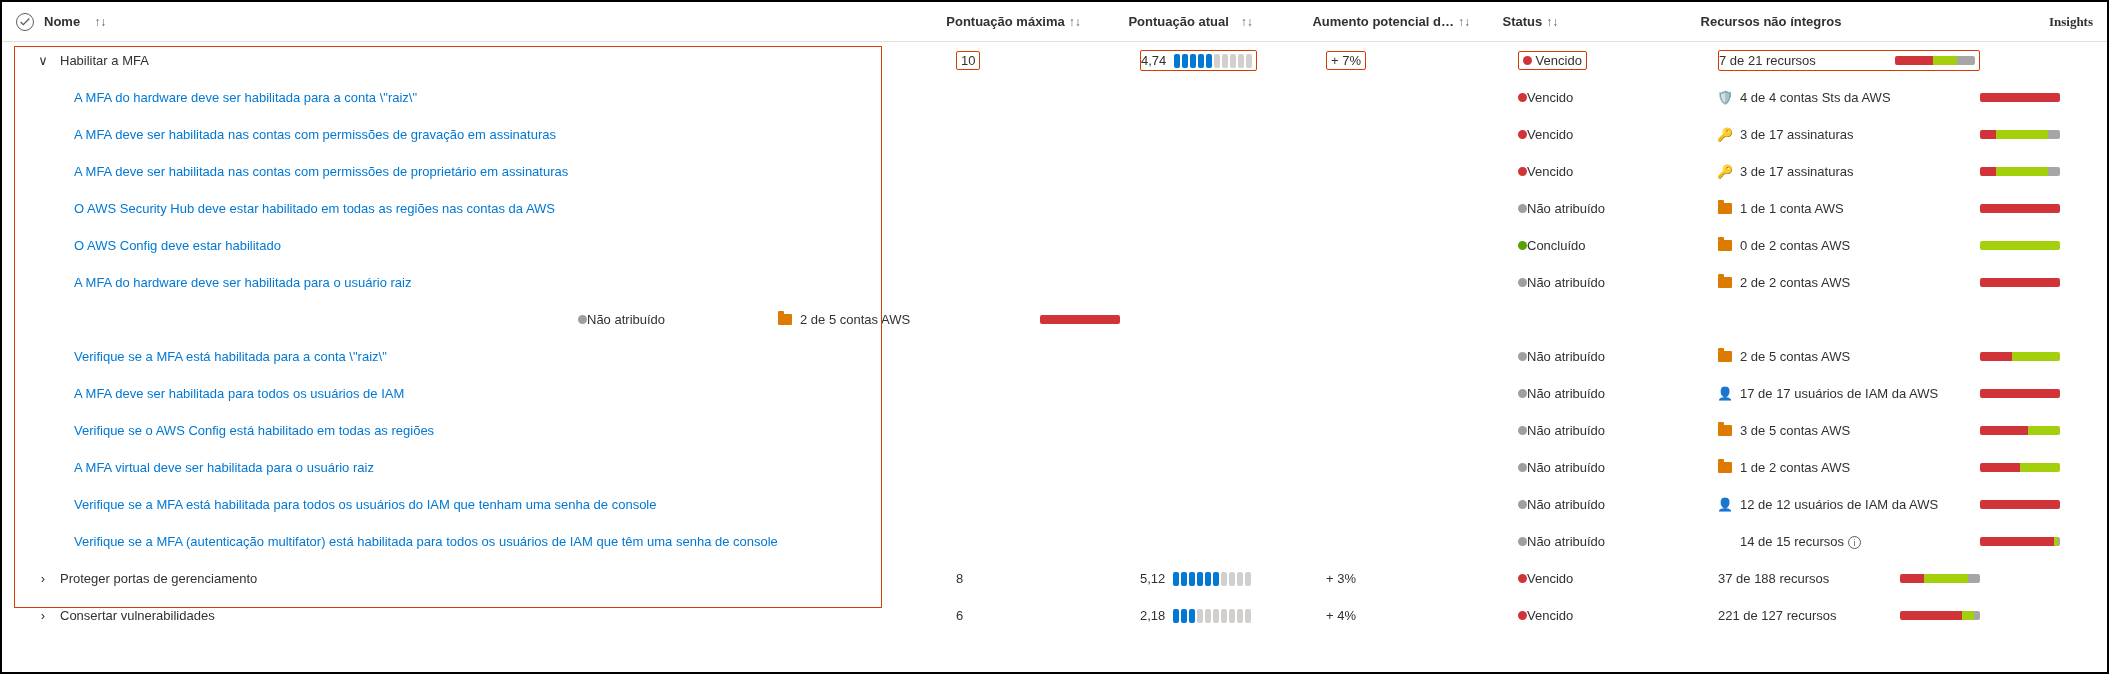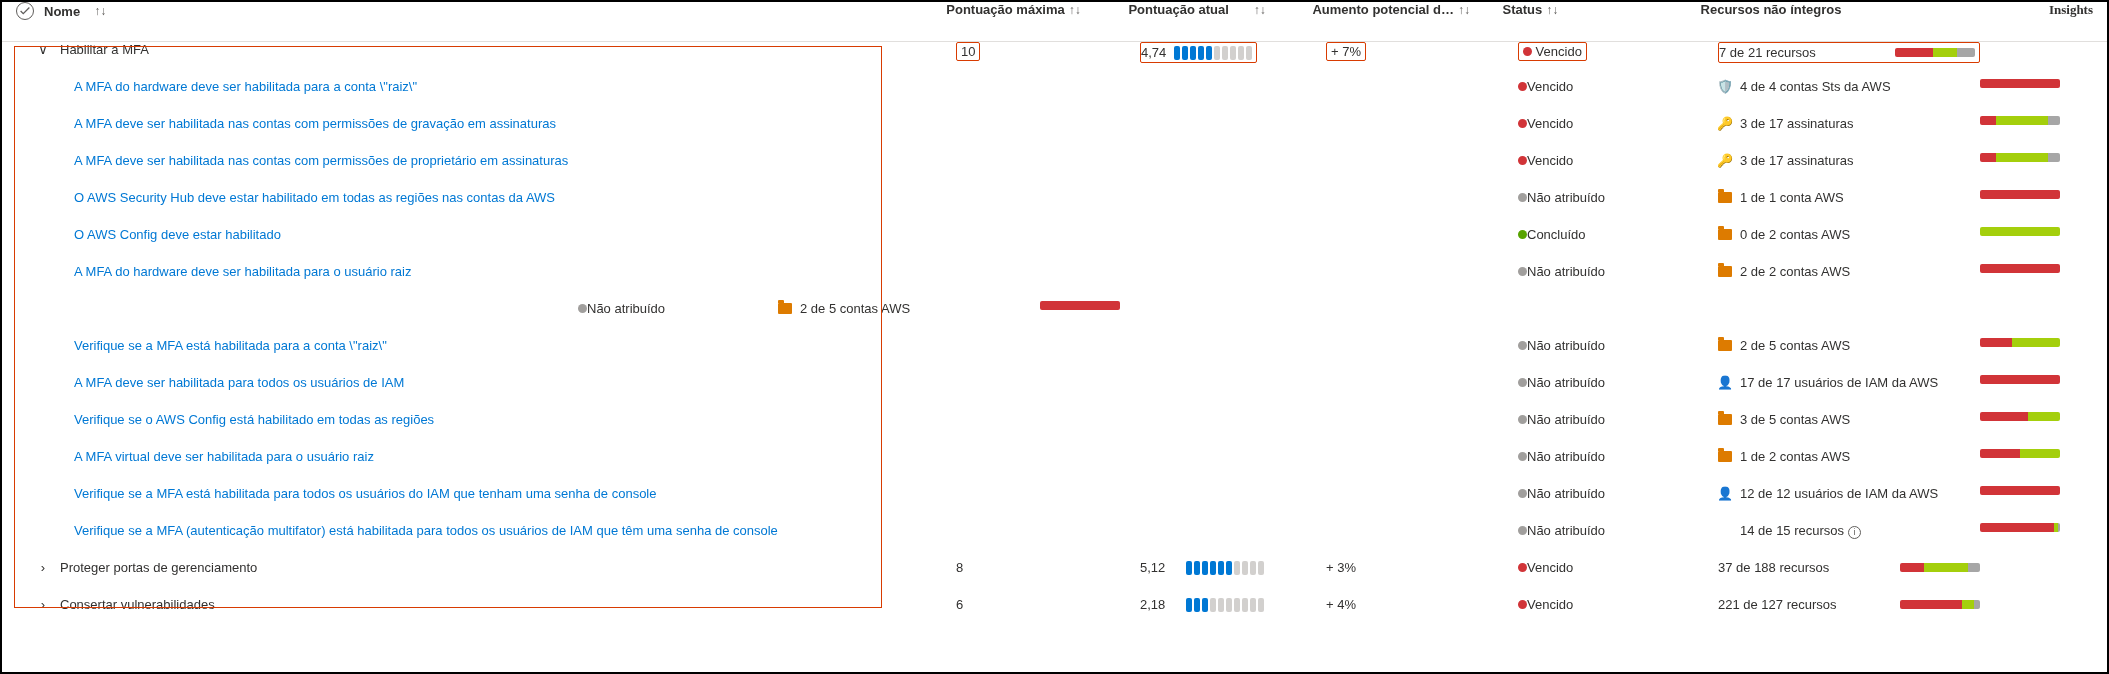--- a/index.html
+++ b/index.html
@@ -6,7 +6,7 @@
   body { font-family: "Segoe UI", Arial, sans-serif; font-size: 13px; color: #323130; background: #fff; overflow: hidden; }
   .frame { border: 2px solid #000; width: 2109px; height: 674px; position: relative; }
   .scroll { height: 100%; overflow-y: scroll; }
-  .header-row, .row { display: flex; align-items: flex-start; padding: 0 14px; }
+  .header-row, .row { display: flex; align-items: center; padding: 0 14px; }
   .header-row { height: 40px; border-bottom: 1px solid #e1dfdd; font-weight: 600; color: #323130; }
   .row { height: 37px; }
   .row.group { font-weight: 400; }

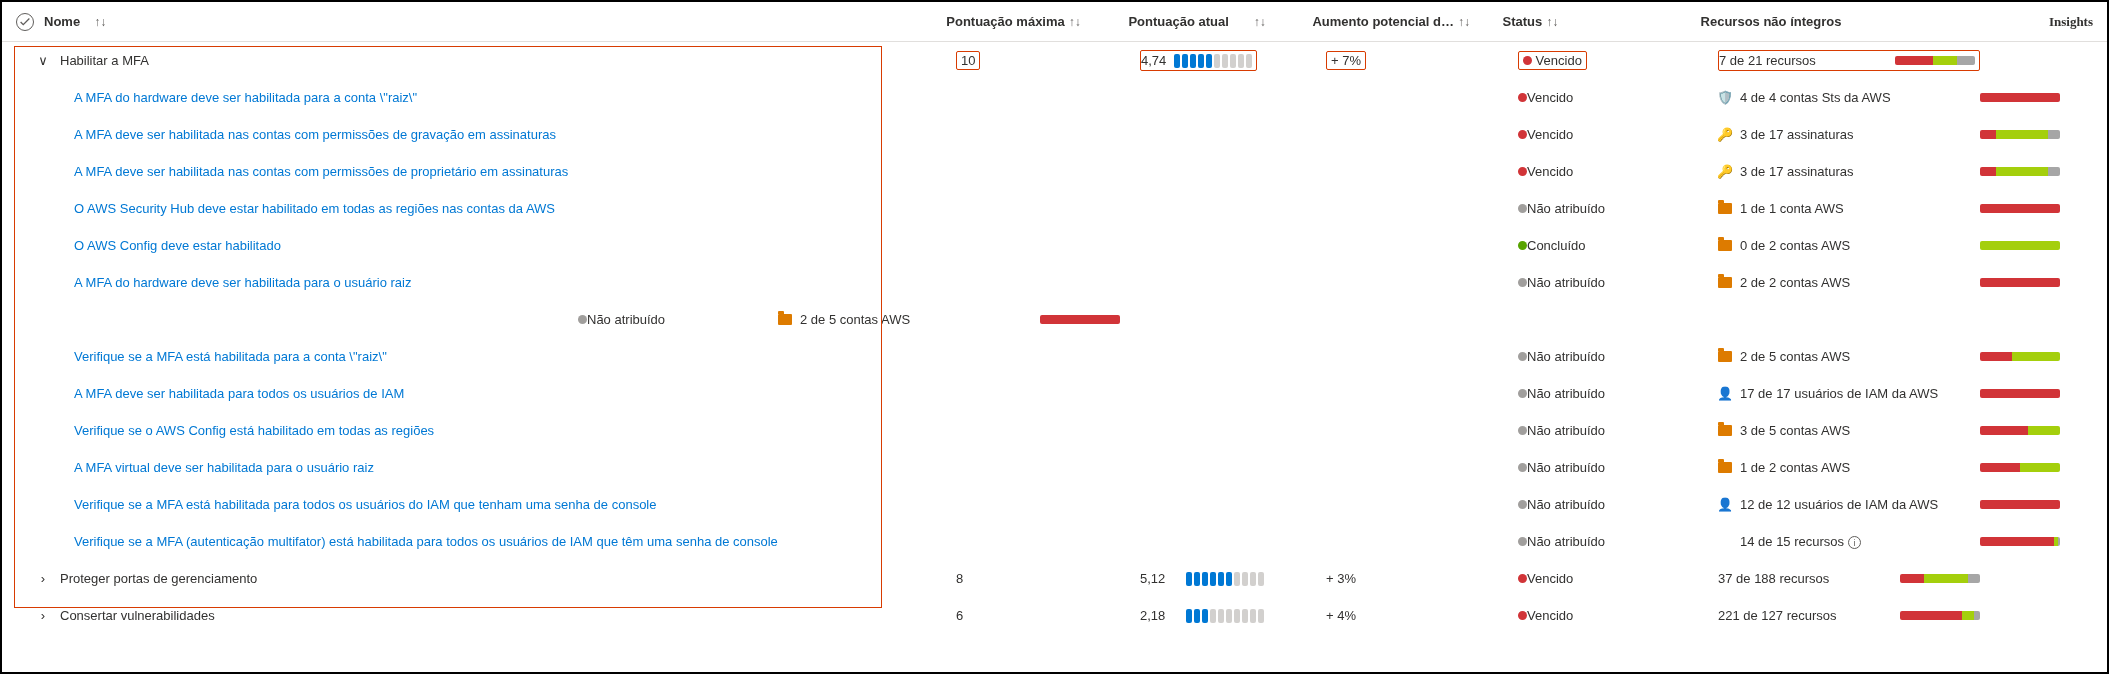--- a/index.html
+++ b/index.html
@@ -16,7 +16,7 @@
 
   .c-name   { width: 940px; display: flex; align-items: center; gap: 10px; }
   .c-max    { width: 184px; }
-  .c-cur    { width: 186px; display:flex; align-items:center; gap:21px;}
+  .c-cur    { width: 186px; display:flex; align-items:center; gap:8px;}
   .c-inc    { width: 192px; }
   .c-status { width: 184px; display:flex; align-items:center; gap:0;}
   .c-res    { width: 262px; display:flex; align-items:center; gap:8px;margin-left:16px;}

